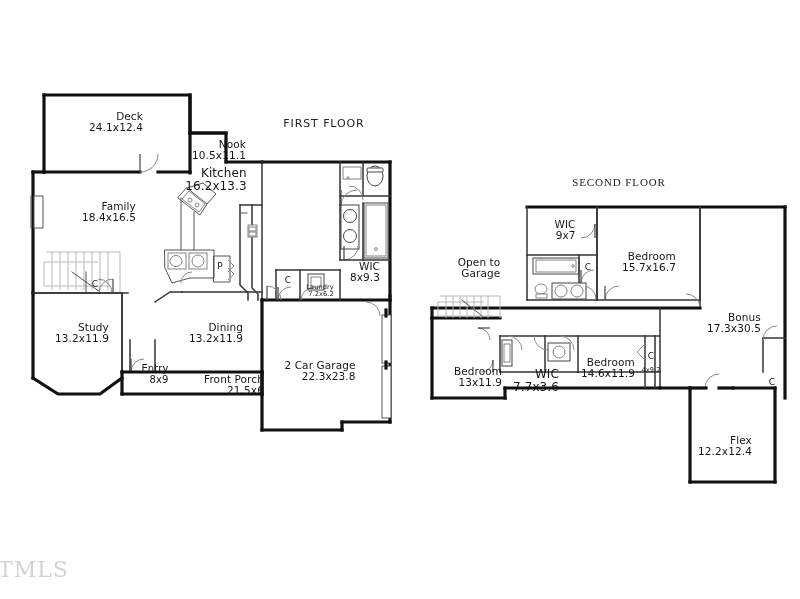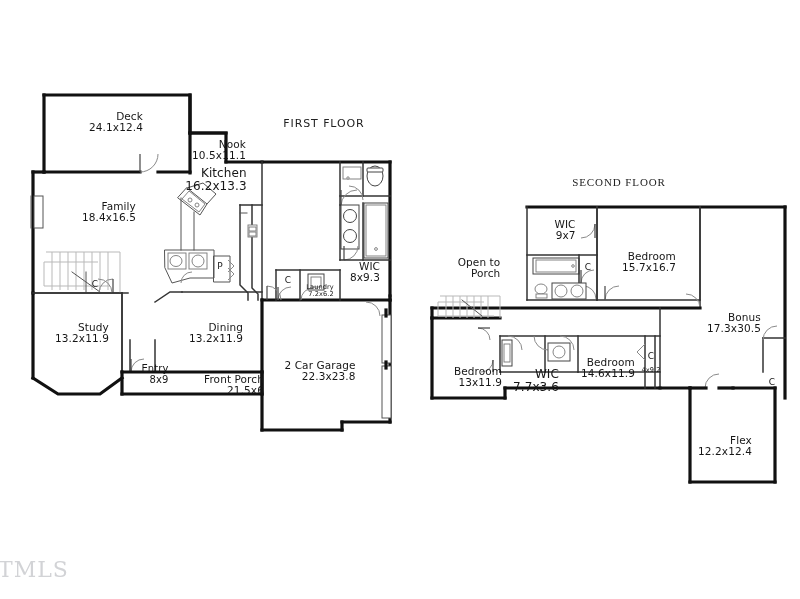--- a/index.html
+++ b/index.html
@@ -394,7 +394,7 @@
 
   <div class="lbl sz-room" style="left:479px; top:268px;">
     <span class="nm">Open to</span>
-    <span class="dm">Porch</span>
+    <span class="dm">Garage</span>
   </div>
 
   <div class="lbl sz-room" style="left:565px; top:230px;">

